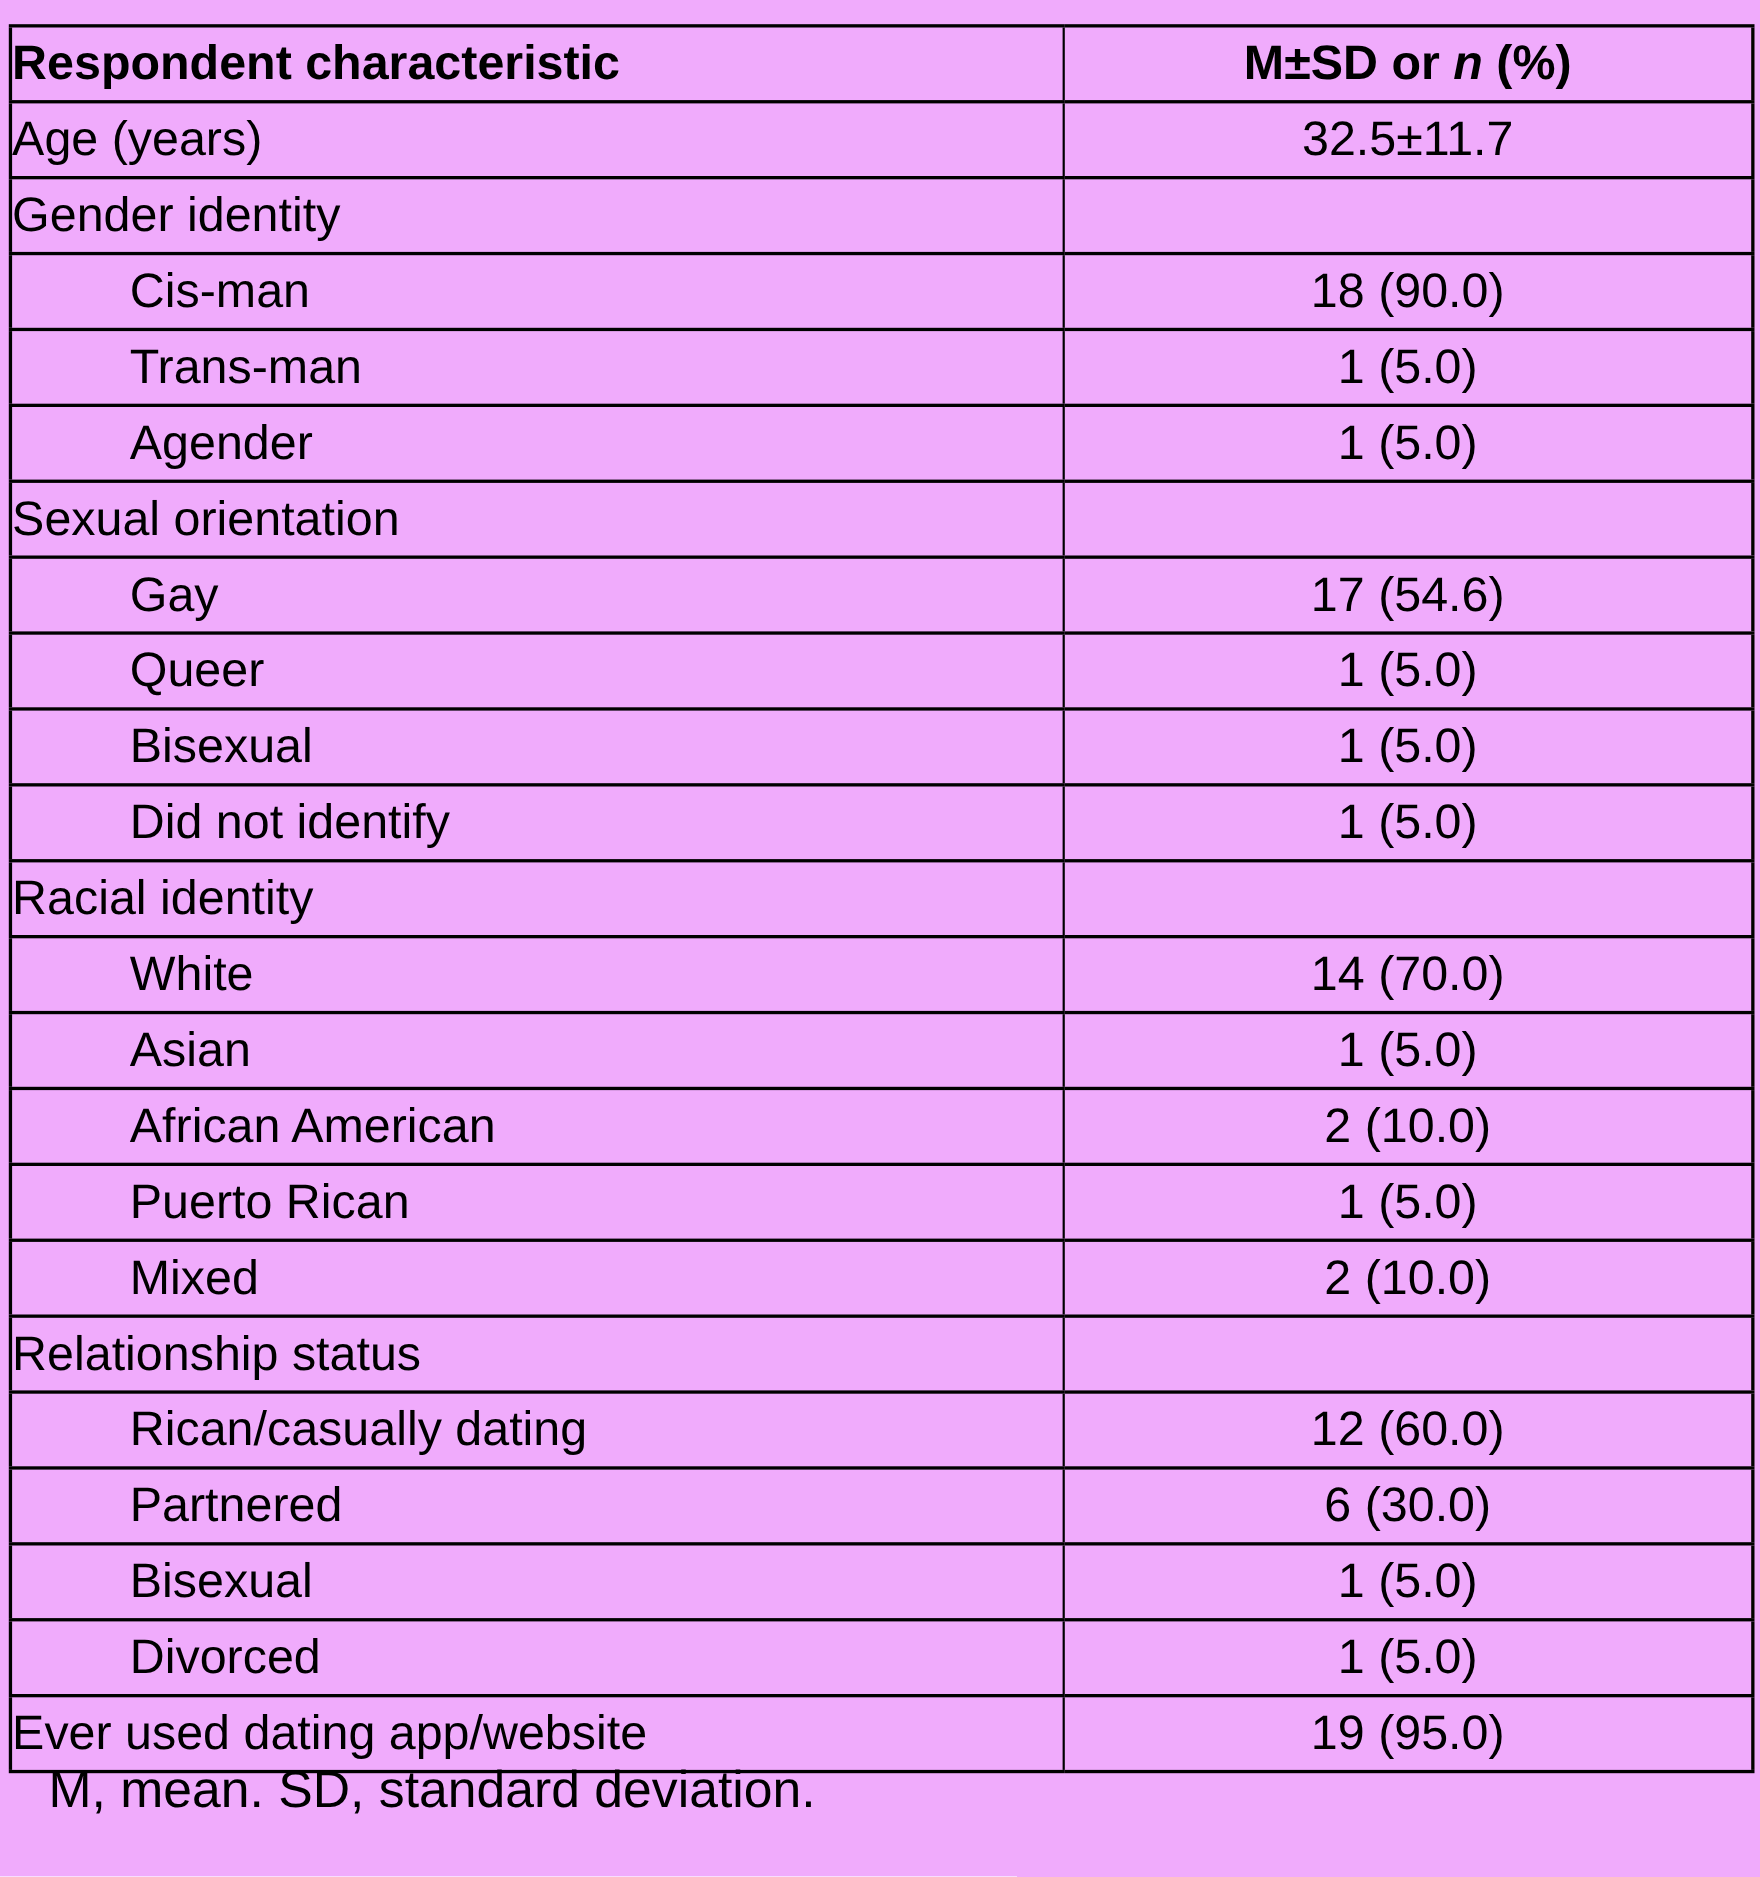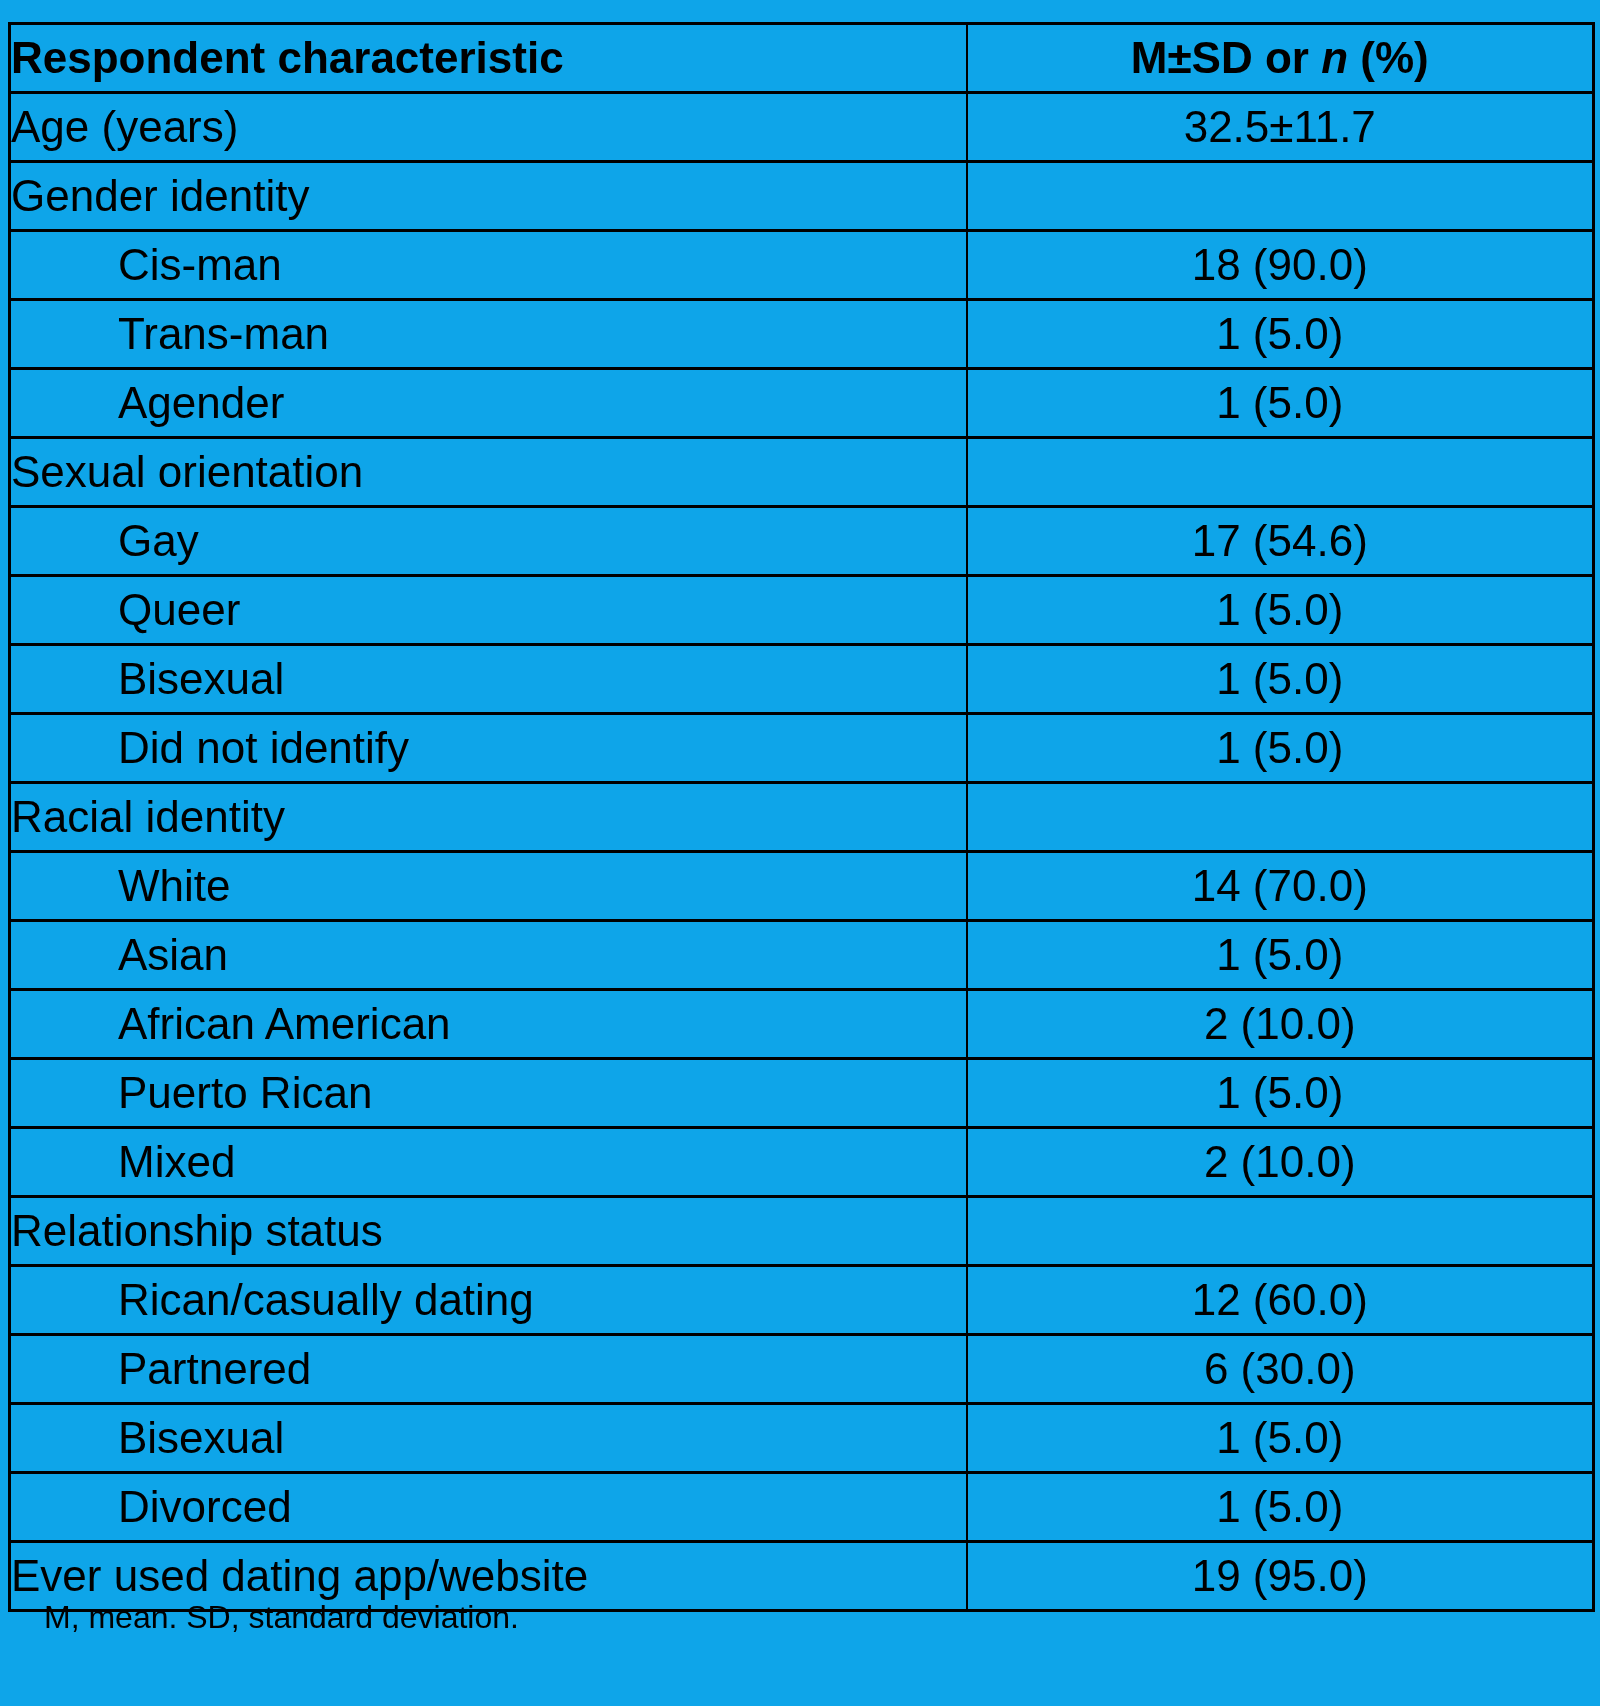--- a/index.html
+++ b/index.html
@@ -11,7 +11,7 @@
     position: relative;
     width: 1600px;
     height: 1706px;
-    background: #0ea5e9;
+    background: #f0abfc;
     font-family: "Liberation Sans", sans-serif;
     color: #000000;
   }

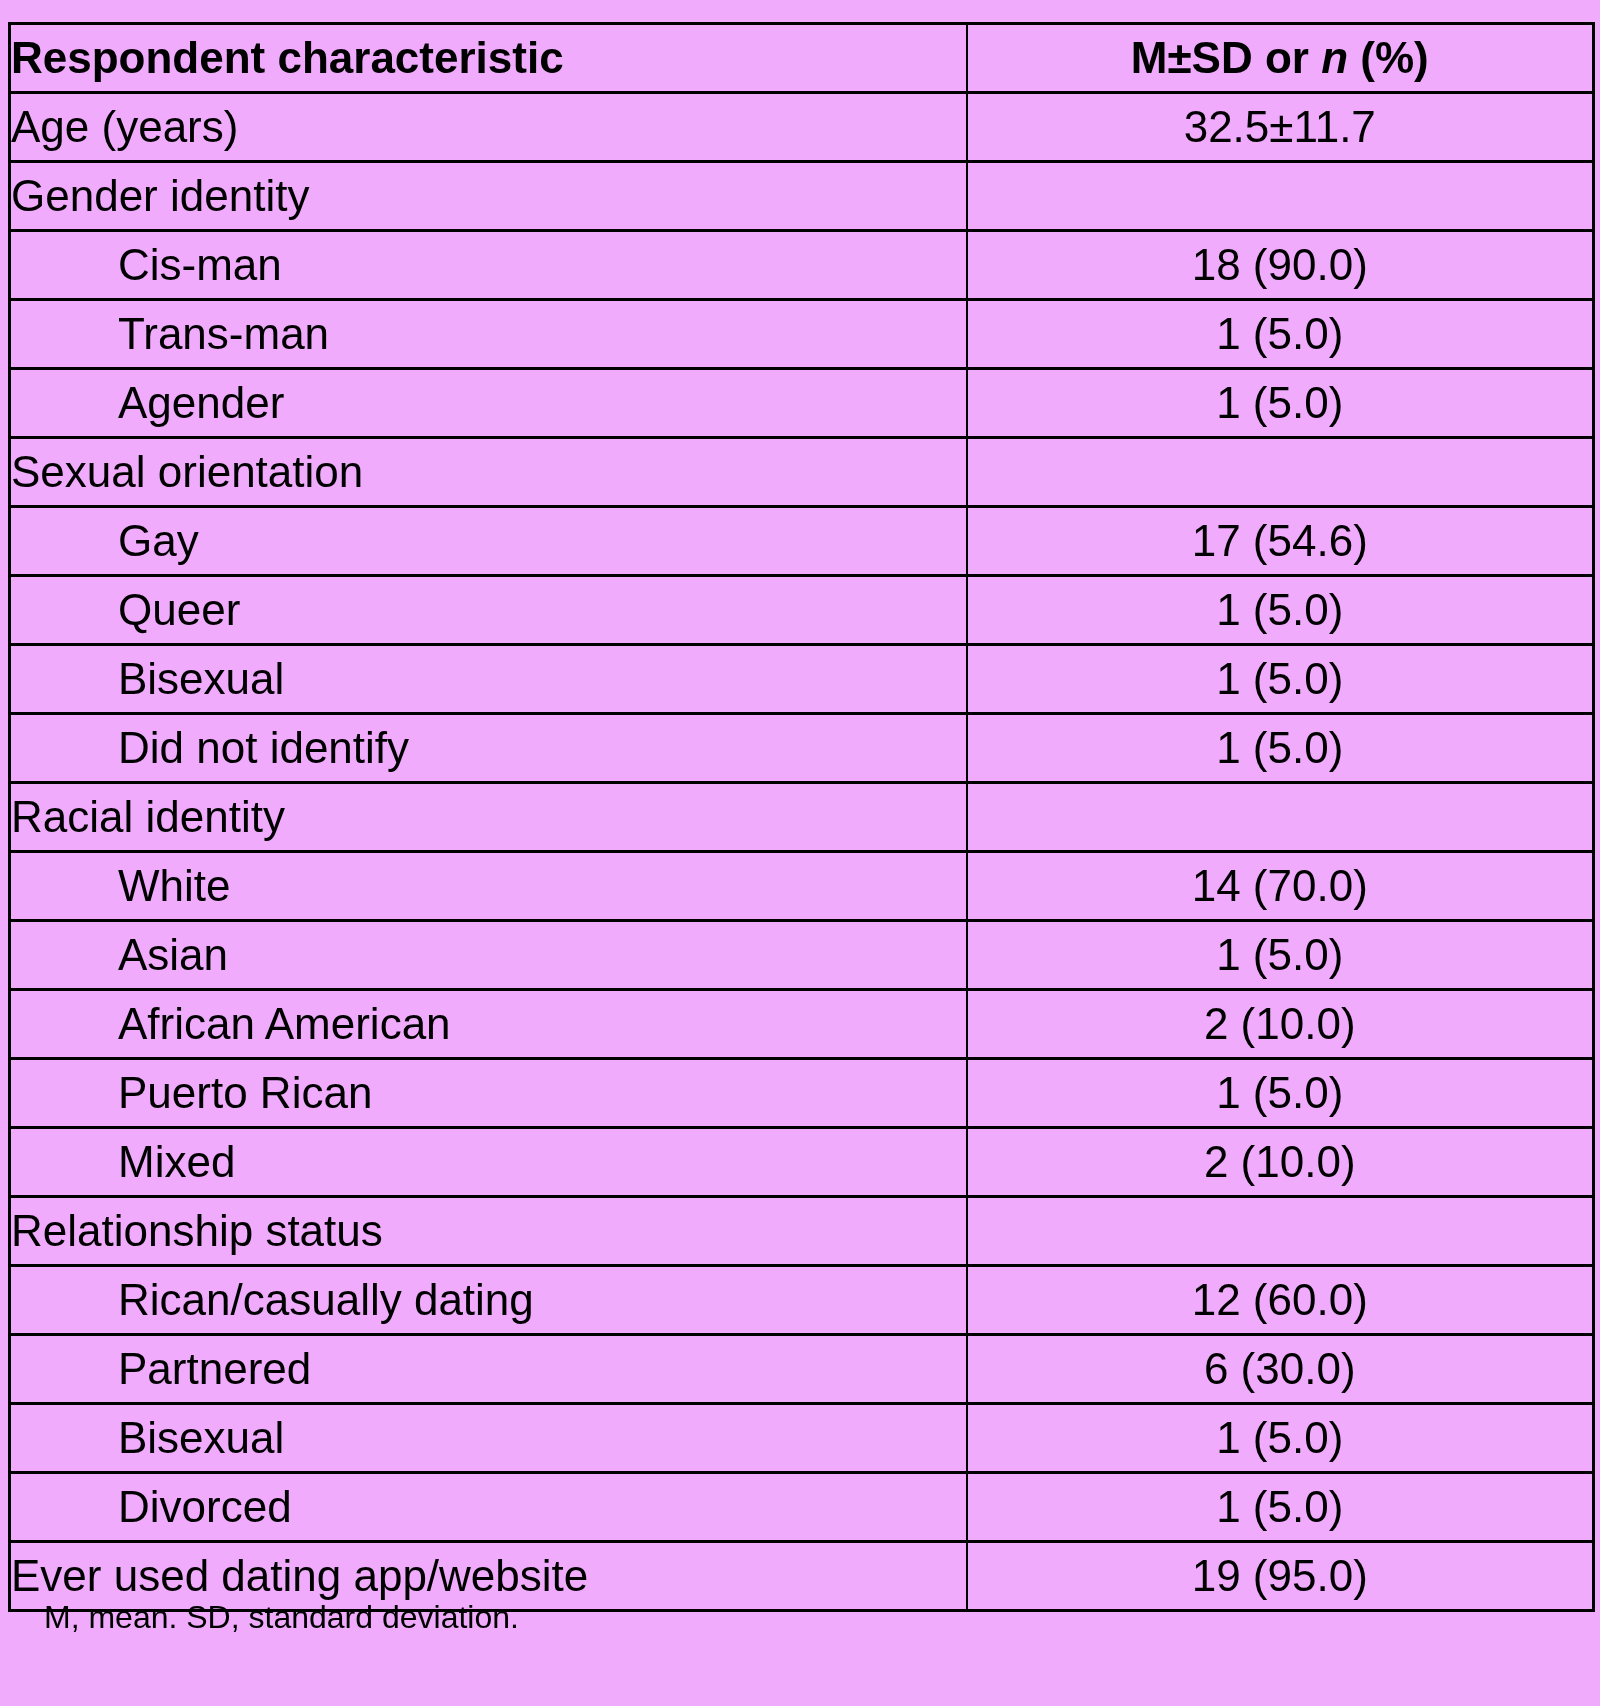--- a/index.html
+++ b/index.html
@@ -61,7 +61,7 @@
     position: absolute;
     left: 44px;
     top: 1599px;
-    font-size: 32px;
+    font-size: 47px;
     color: #000000;
   }
 </style>

